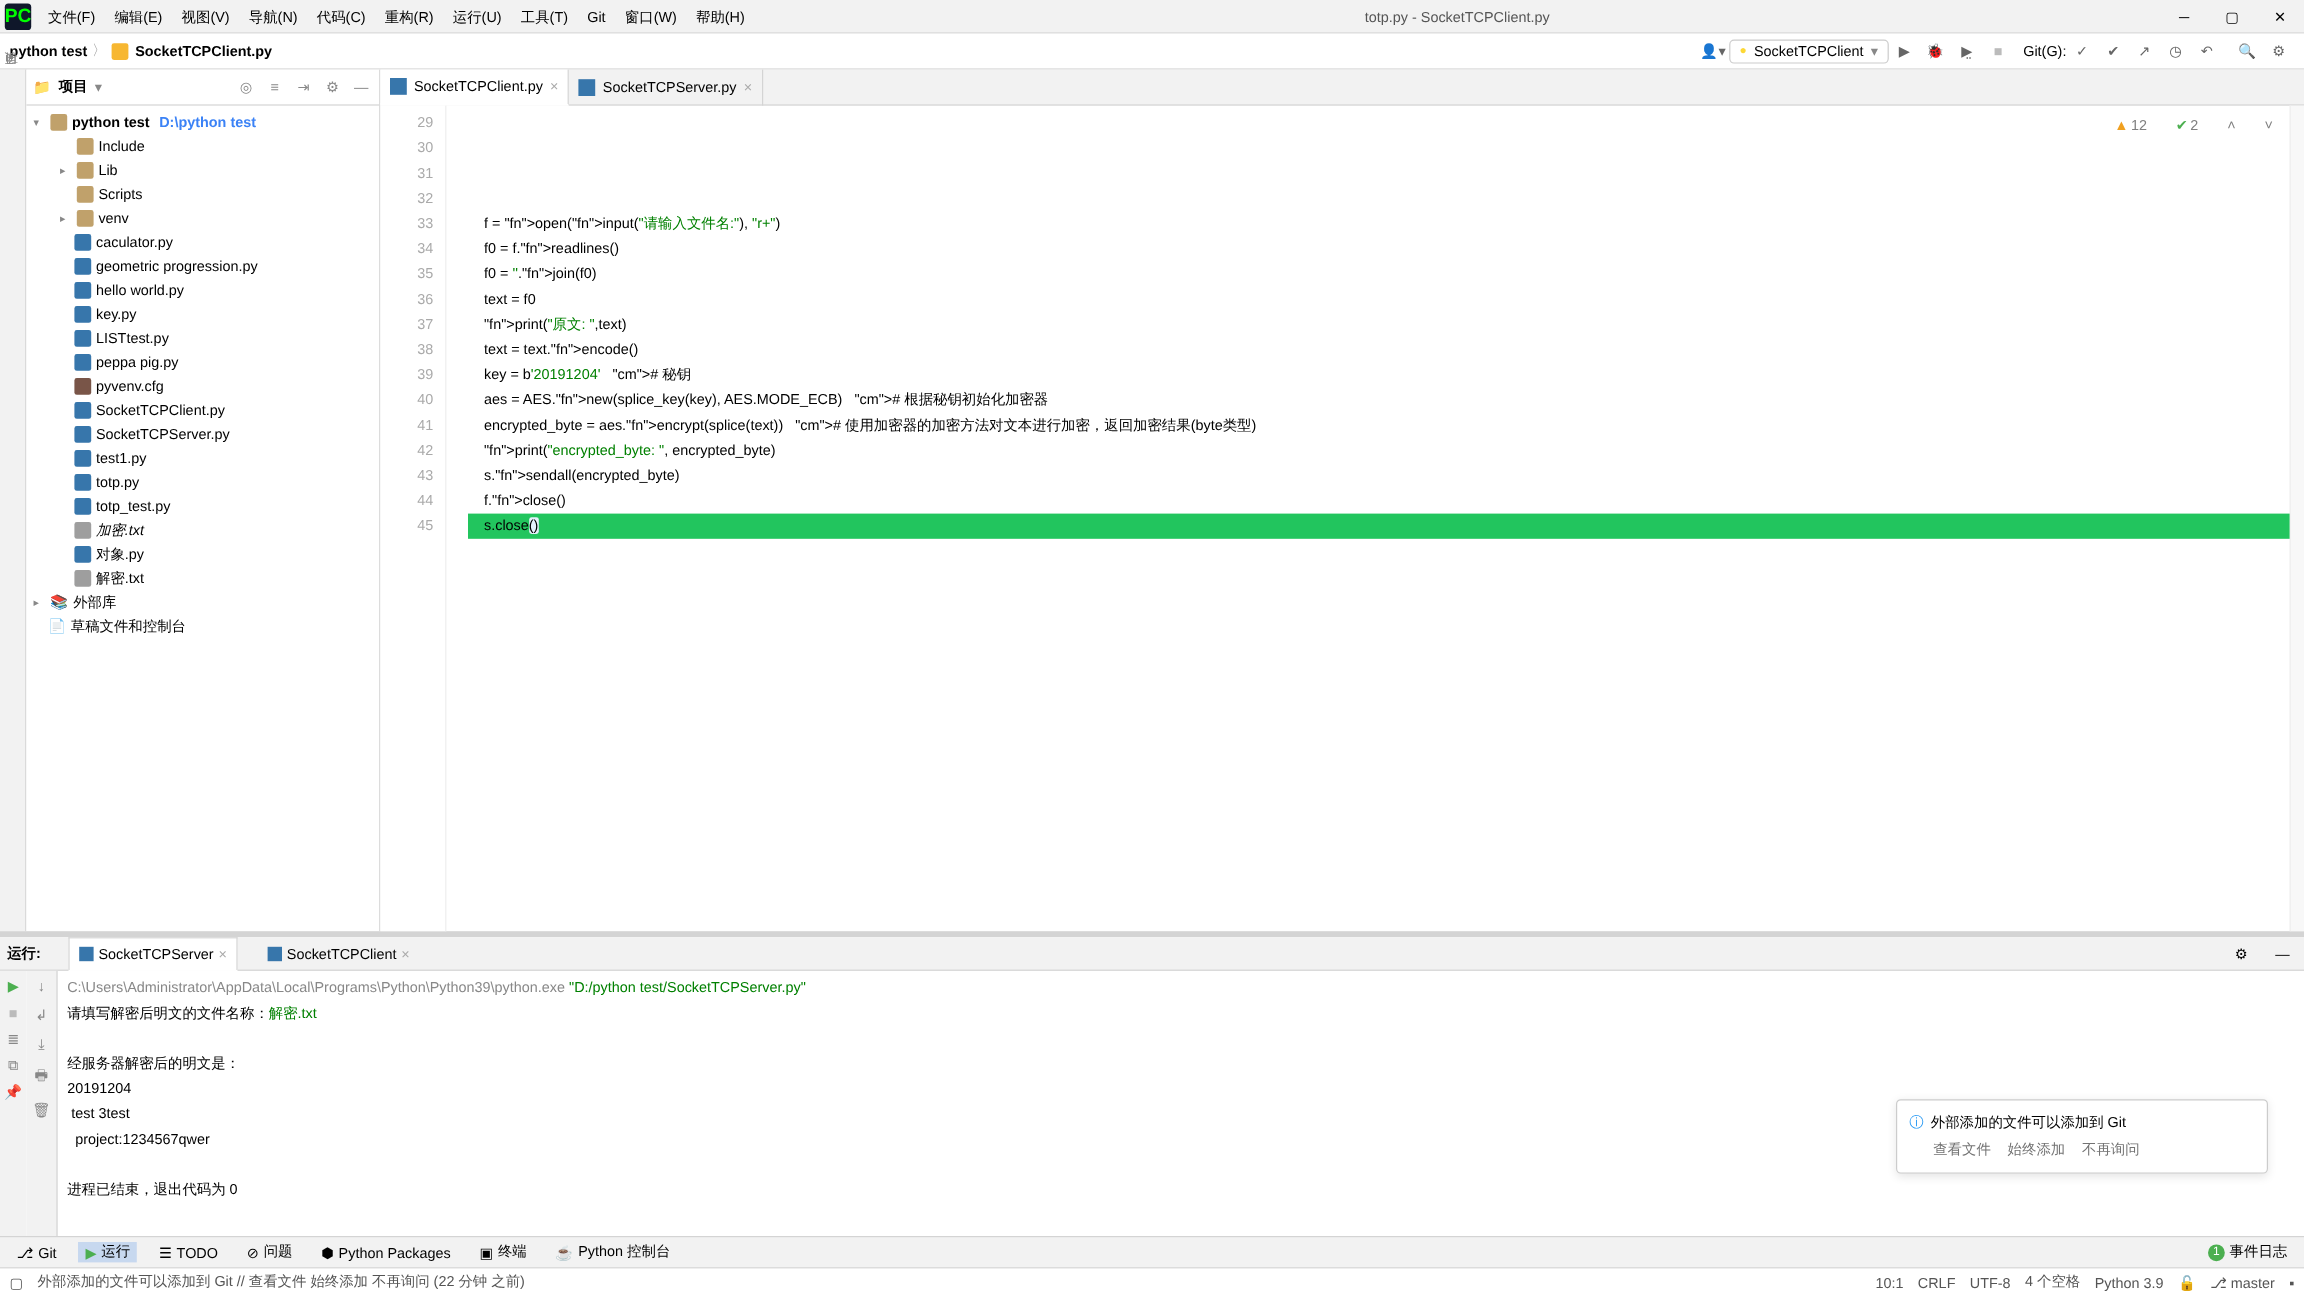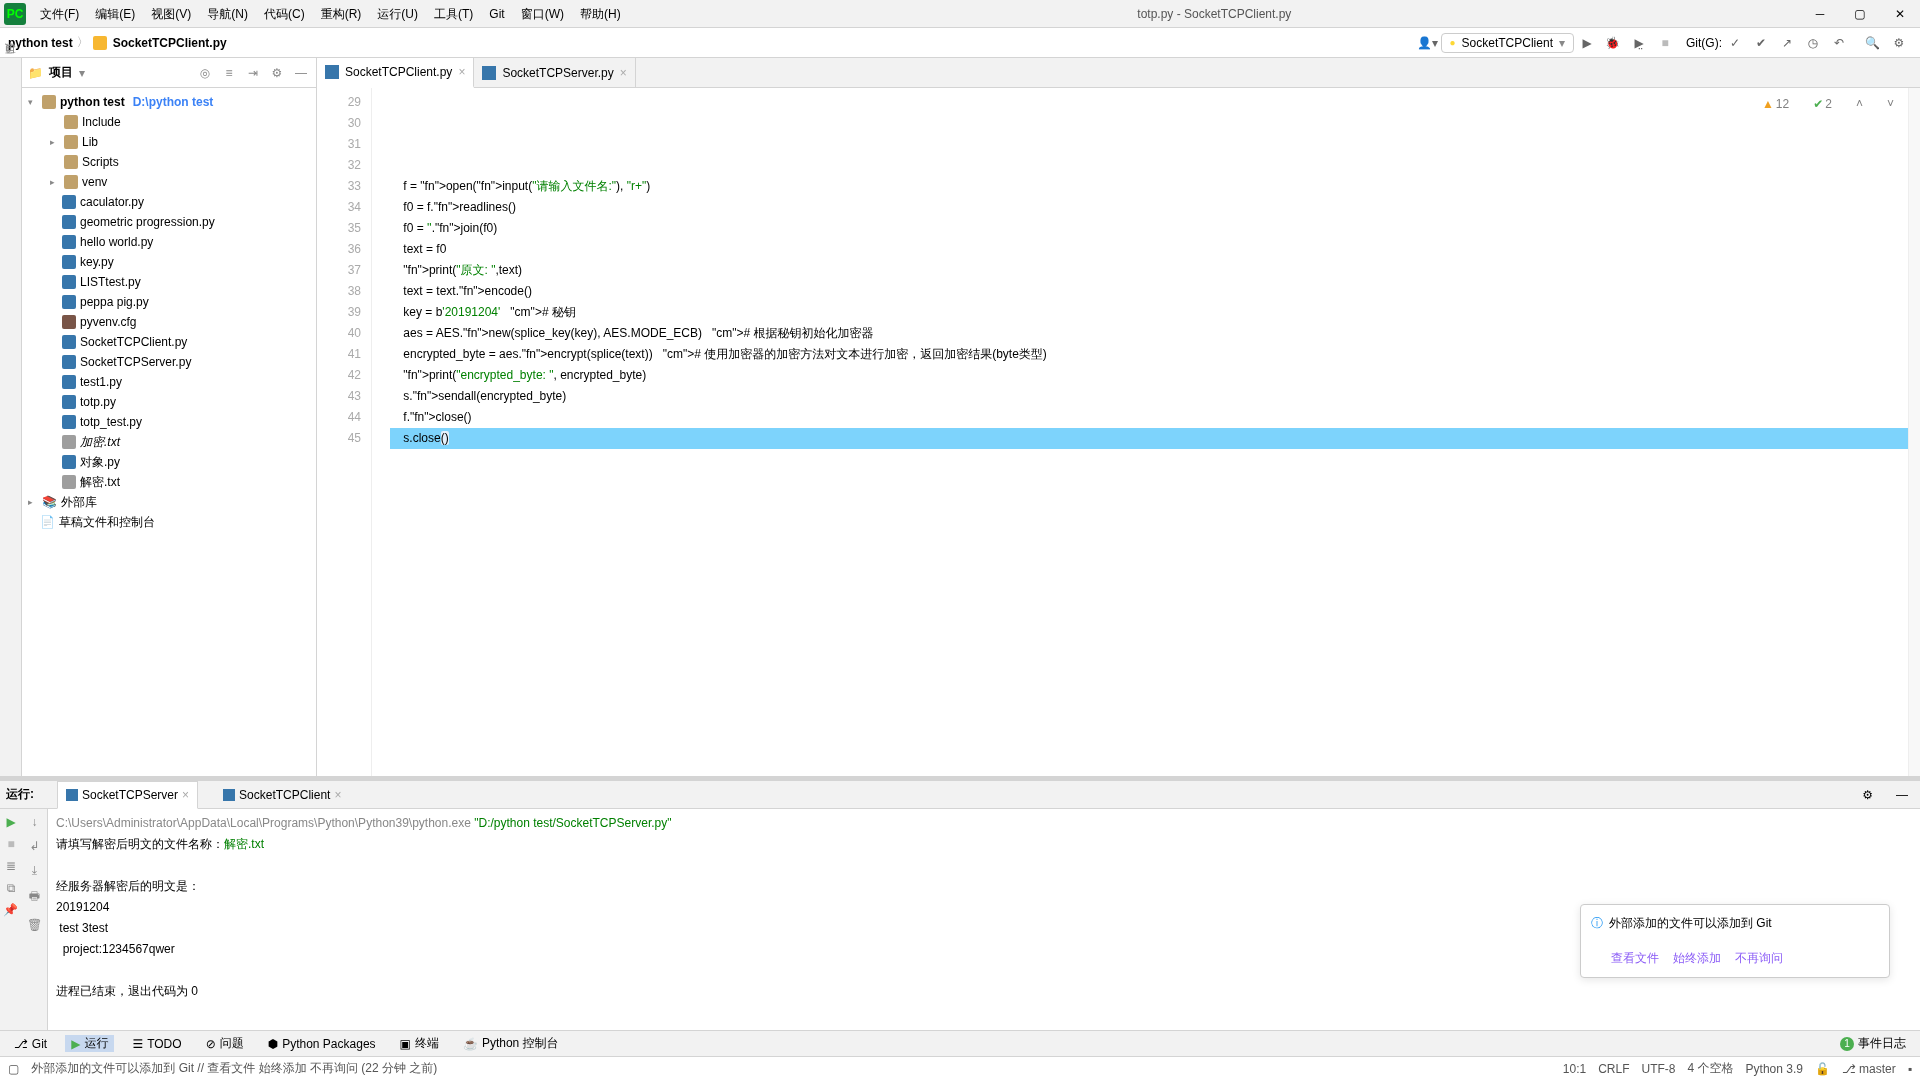--- a/index.html
+++ b/index.html
@@ -5,7 +5,7 @@
 * { margin: 0; padding: 0; box-sizing: border-box; font-family: "Microsoft YaHei", "Segoe UI", Arial, sans-serif; font-size: 12px; }
 body { width: 1920px; height: 1080px; background: #fff; overflow: hidden; display: flex; flex-direction: column; }
 .titlebar { height: 28px; display: flex; align-items: center; background: #f2f2f2; border-bottom: 1px solid #d4d4d4; }
-.titlebar .app-icon { width: 22px; height: 22px; margin: 0 6px 0 4px; background: #15803d; border-radius: 3px; display:flex;align-items:center;justify-content:center;color:#0f0;font-weight:bold;font-size:12px;}
+.titlebar .app-icon { width: 22px; height: 22px; margin: 0 6px 0 4px; background: #0f172a; border-radius: 3px; display:flex;align-items:center;justify-content:center;color:#0f0;font-weight:bold;font-size:16px;}
 .menubar { display: flex; }
 .menubar span { padding: 0 8px; line-height: 28px; cursor: default; }
 .title-center { flex: 1; text-align: center; color: #555; }

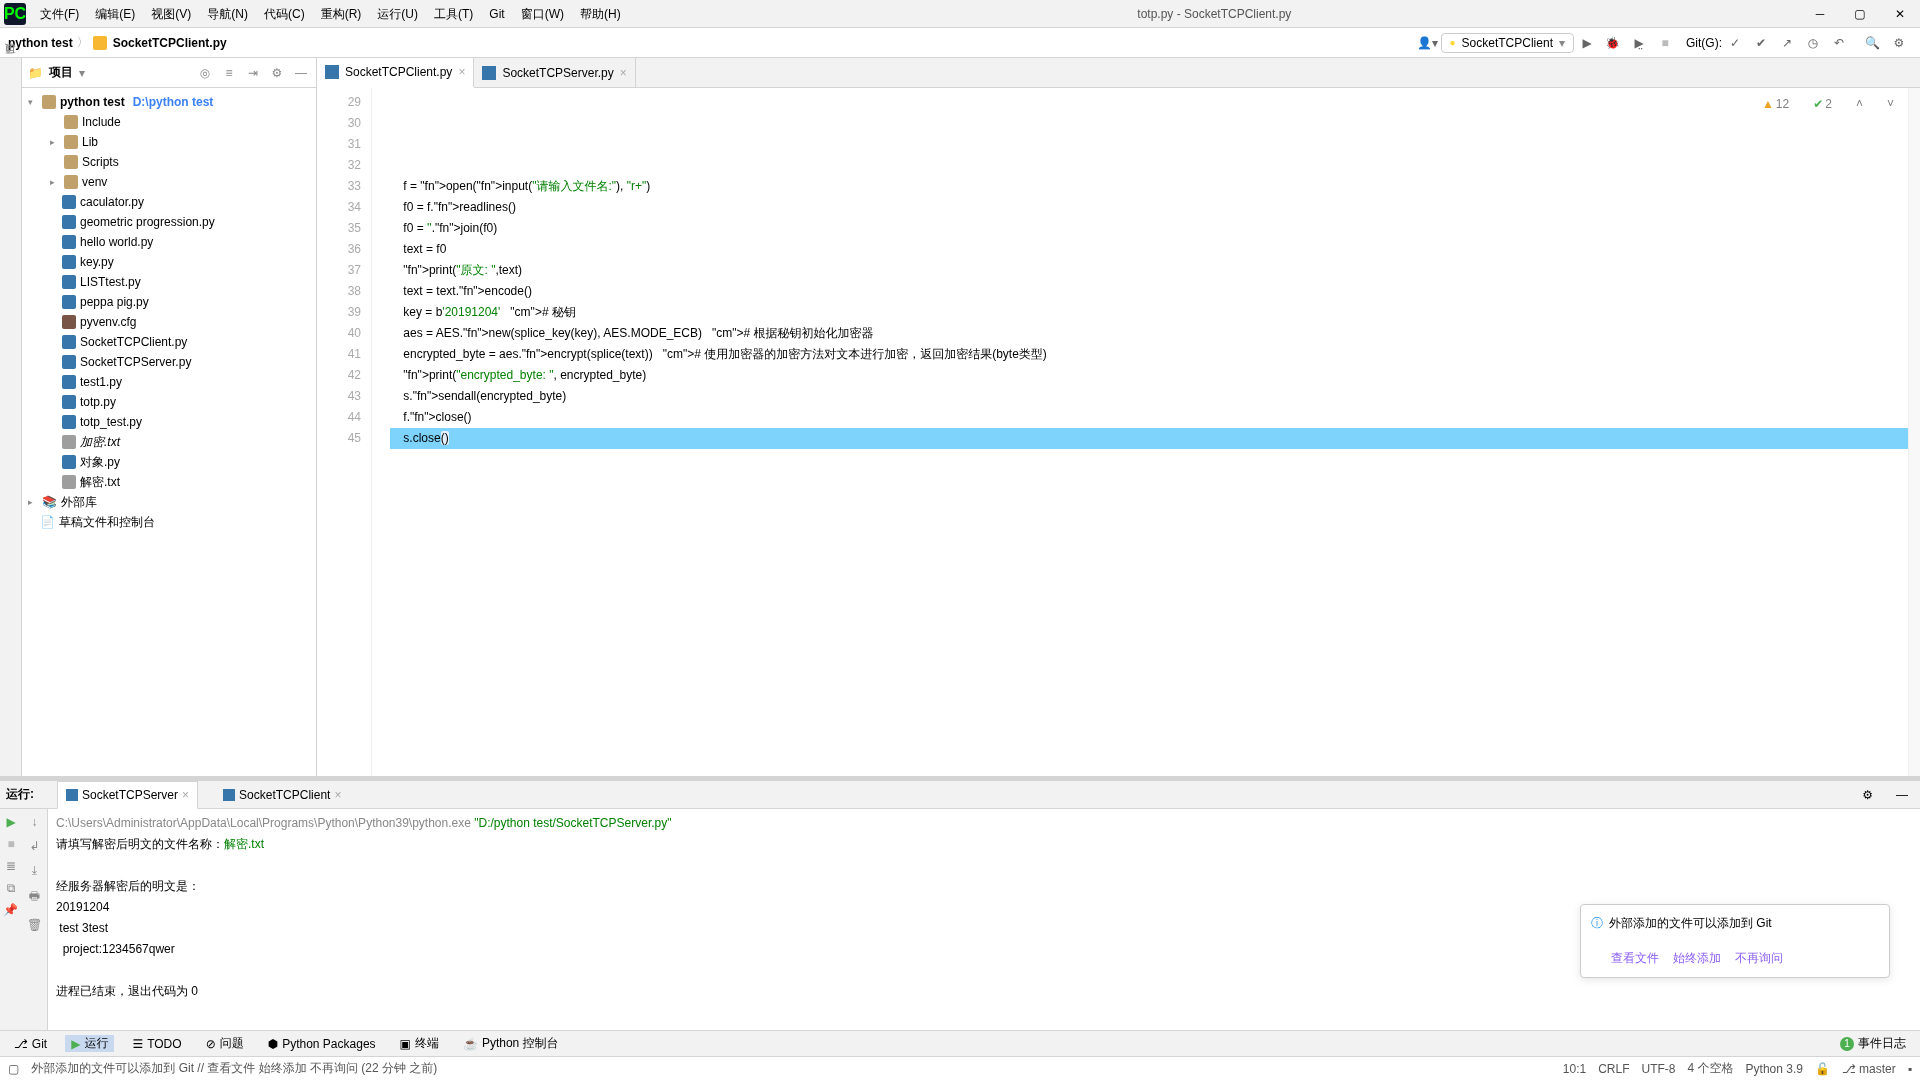--- a/index.html
+++ b/index.html
@@ -51,7 +51,7 @@
 .linenums div { height:21px;}
 .code { flex:1; padding:4px 0 4px 18px; font-family:Consolas,monospace; font-size:13px; line-height:21px; white-space:pre; position:relative;}
 .code .line { height:21px;}
-.code .hl { background:#7dd3fc;}
+.code .hl { background:#22c55e;}
 .code .caret-bg { background:#e4f0fb; border-radius:2px;} .str{color:#008000;}
 .inspect-bar { position:absolute; top:6px; right:14px; display:flex; gap:24px; align-items:center; font-size:11px;color:#808080;}
 .inspect-bar .warn::before{content:"▲";color:#f0a020;margin-right:2px;}

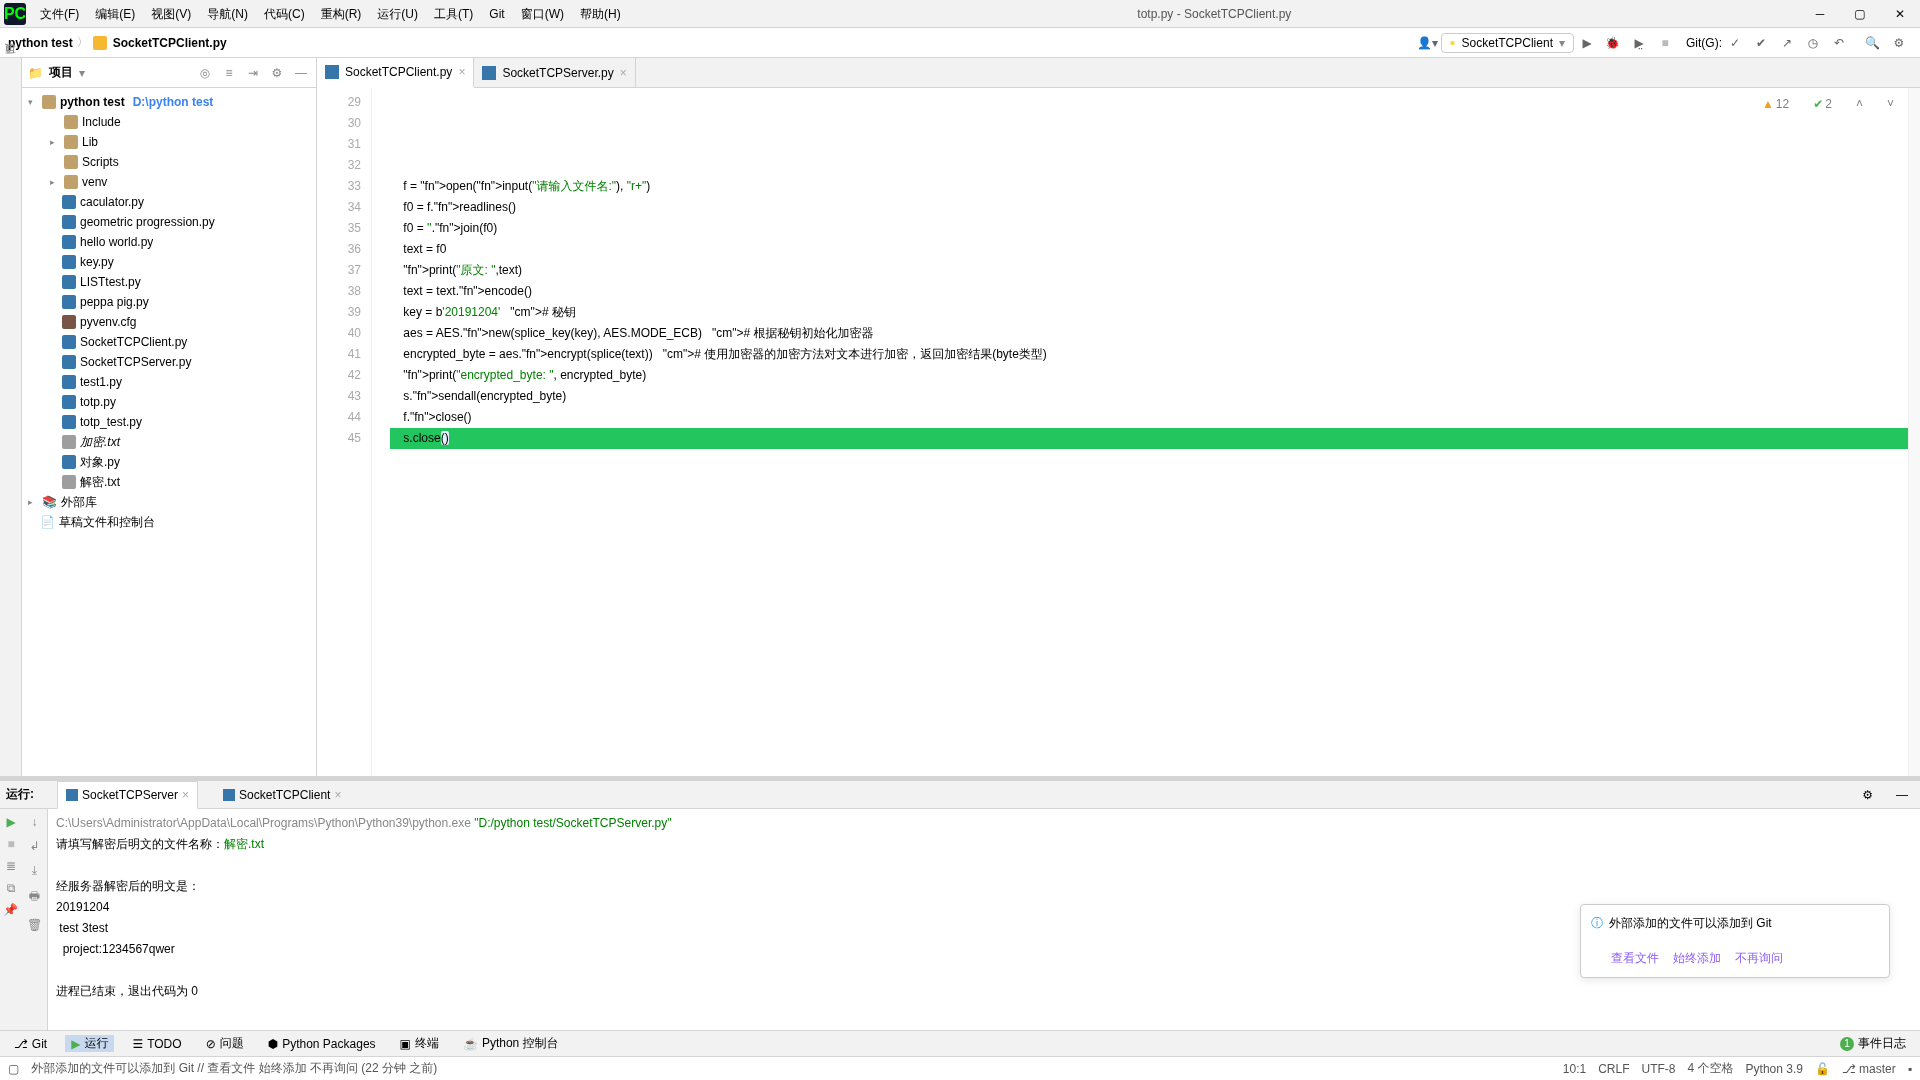--- a/index.html
+++ b/index.html
@@ -76,7 +76,7 @@
 .notif .row1{display:flex;align-items:center;gap:6px;}
 .notif .info{color:#2196f3;}
 .notif .links{margin-top:6px;margin-left:20px;display:flex;gap:14px;}
-.notif .links span{color:#8b5cf6;cursor:pointer;margin-top:12px;}
+.notif .links span{color:#737373;cursor:pointer;}
 .bottom-bar { height:26px; background:#f2f2f2; border-top:1px solid #d4d4d4; display:flex;align-items:center;padding:0 8px;gap:12px;}
 .bottom-bar .tool{display:flex;align-items:center;gap:4px;padding:0 6px;}
 .bottom-bar .tool.active{background:#c7d8ef;}

